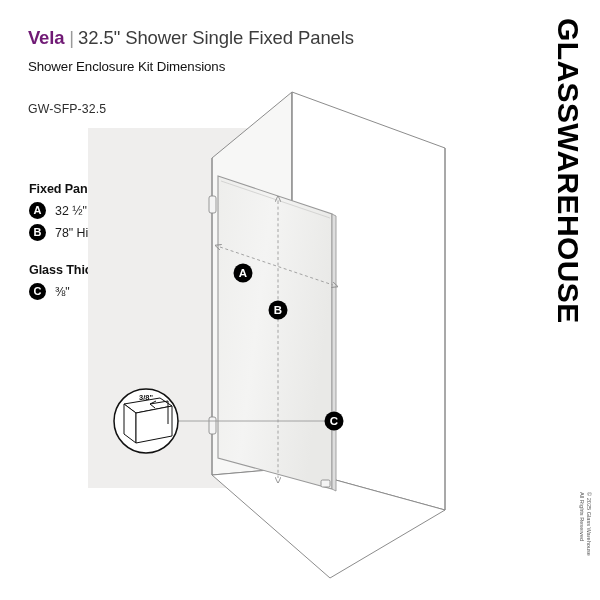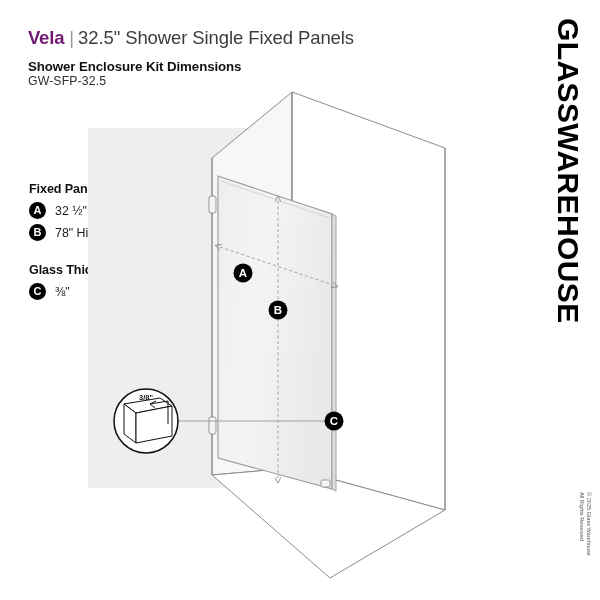--- a/index.html
+++ b/index.html
@@ -46,7 +46,7 @@
   }
   .subtitle {
     font-size: 13.3px;
-    font-weight: bold;
+    font-weight: normal;
     color: #111;
     margin-top: 9px;
     letter-spacing: -0.1px;

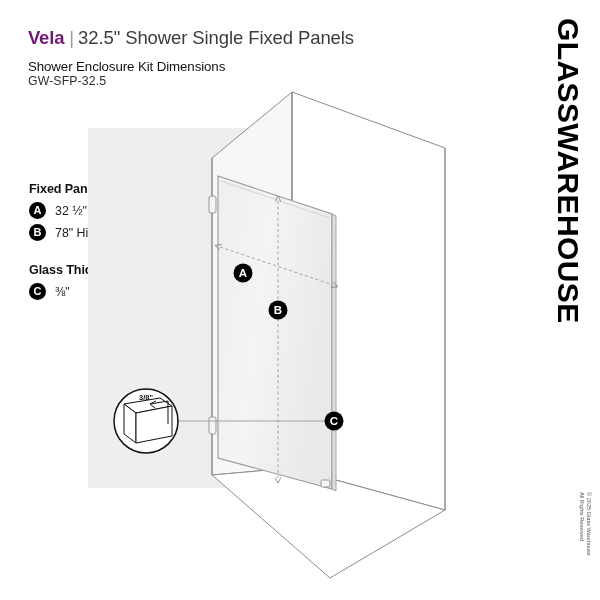--- a/index.html
+++ b/index.html
@@ -55,7 +55,7 @@
     font-size: 12.3px;
     font-weight: 400;
     color: #2e2e2e;
-    margin-top: 0;
+    margin-top: 28px;
     letter-spacing: 0.1px;
   }
 

